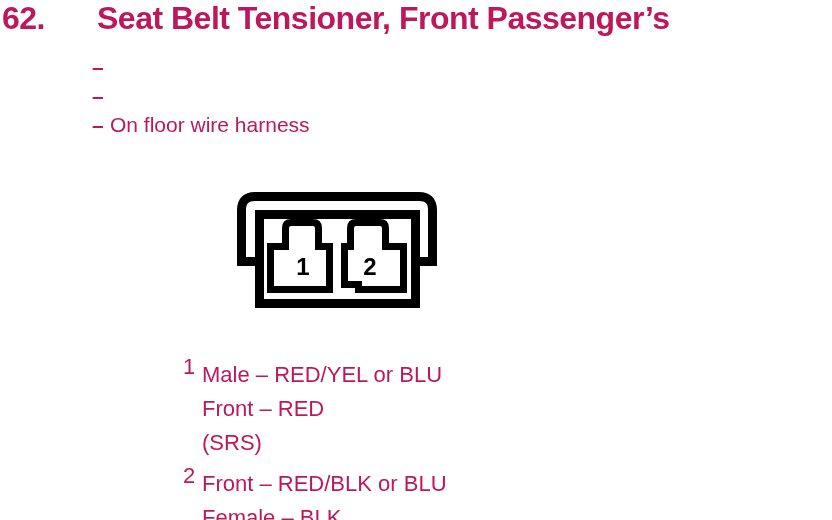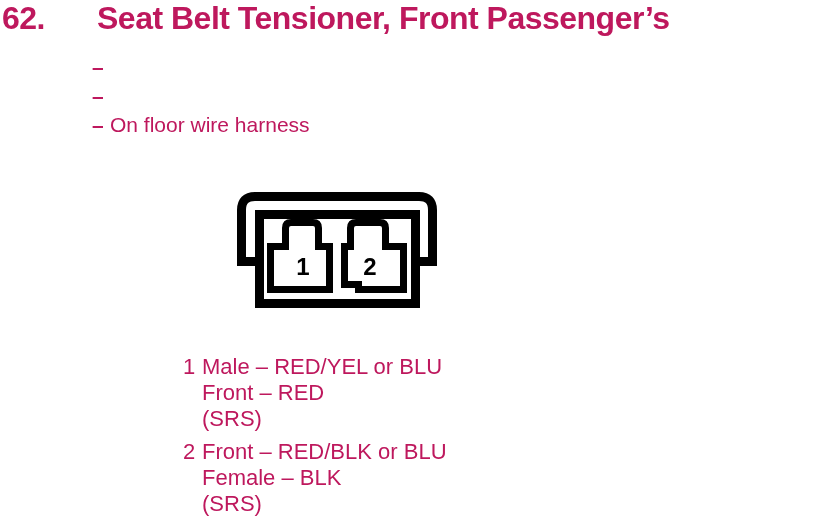--- a/index.html
+++ b/index.html
@@ -94,6 +94,7 @@
   }
   .legend-lines div {
     white-space: nowrap;
+    margin-top: 8px;
   }
 </style>
 </head>

